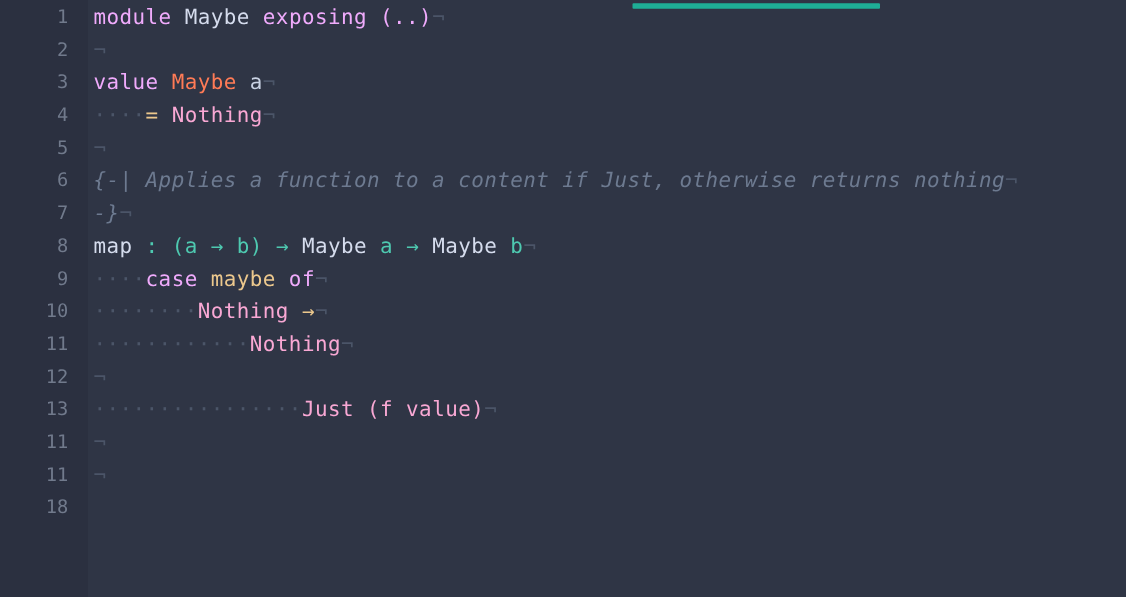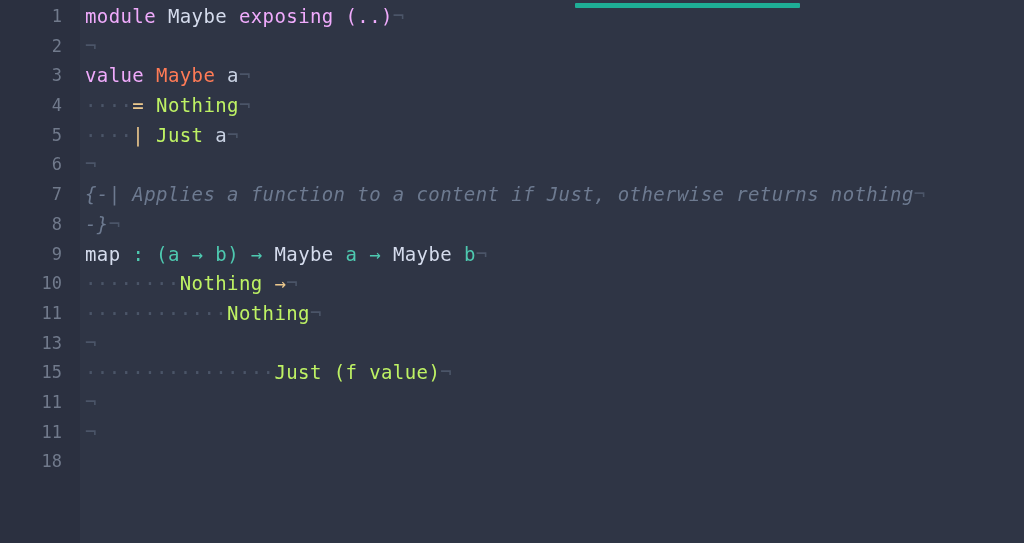--- a/index.html
+++ b/index.html
@@ -79,7 +79,7 @@
   .kw      { color: #f0abfc; }          
   .tname   { color: #ff7b56; }          
   .ident   { color: #d5dced; }          
-  .con     { color: #bef264; }          
+  .con     { color: #f9a8d4; }          
   .op      { color: #ecc88d; }          
   .arrowt  { color: #4ec9b0; }          
   .param   { color: #ecc88d; }          

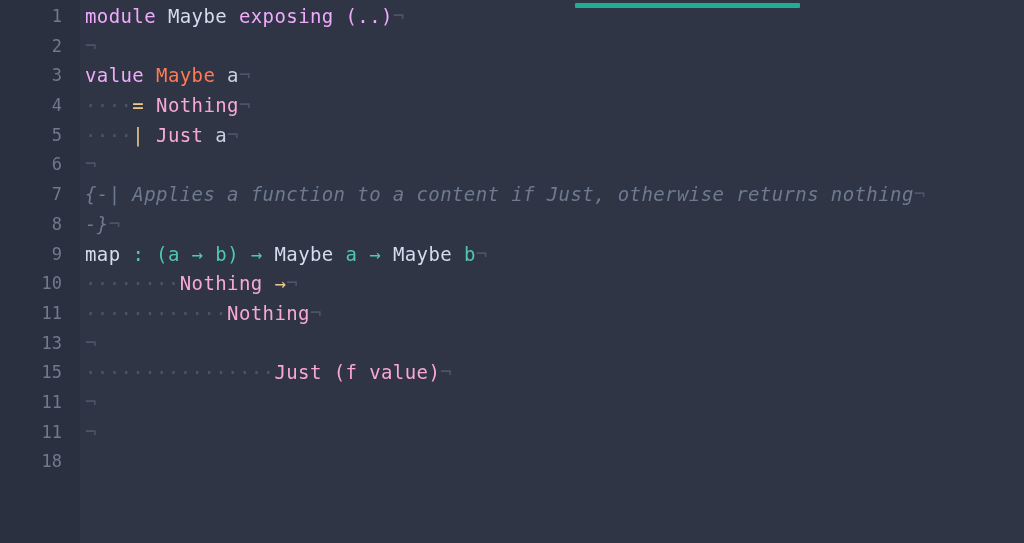--- a/index.html
+++ b/index.html
@@ -123,7 +123,6 @@
       <div class="cline"><span class="eol">¬</span></div>
       <div class="cline"><span class="kw">value</span><span class=""> </span><span class="tname">Maybe</span><span class=""> </span><span class="tvarp">a</span><span class="eol">¬</span></div>
       <div class="cline"><span class="ws">····</span><span class="op">=</span><span class=""> </span><span class="con">Nothing</span><span class="eol">¬</span></div>
-      <div class="cline"><span class="ws">····</span><span class="op">|</span><span class=""> </span><span class="con">Just</span><span class=""> </span><span class="tvarp">a</span><span class="eol">¬</span></div>
       <div class="cline"><span class="eol">¬</span></div>
       <div class="cline"><span class="comment">{-| Applies a function to a content if Just, otherwise returns nothing</span><span class="eol">¬</span></div>
       <div class="cline"><span class="comment">-}</span><span class="eol">¬</span></div>

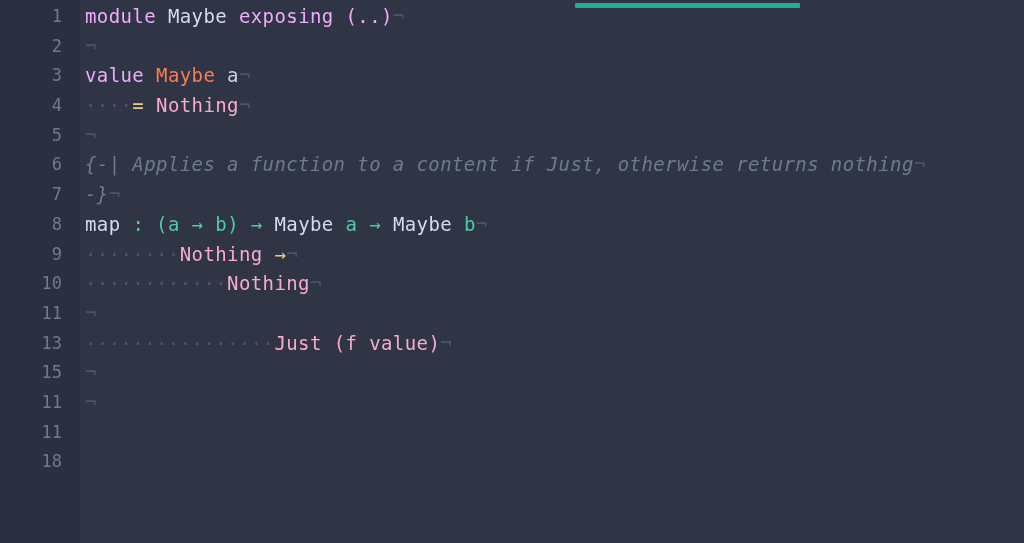--- a/index.html
+++ b/index.html
@@ -127,6 +127,7 @@
       <div class="cline"><span class="comment">{-| Applies a function to a content if Just, otherwise returns nothing</span><span class="eol">¬</span></div>
       <div class="cline"><span class="comment">-}</span><span class="eol">¬</span></div>
       <div class="cline"><span class="ident">map</span><span class=""> </span><span class="arrowt">:</span><span class=""> </span><span class="arrowt">(</span><span class="tvar">a</span><span class=""> </span><span class="arrowt">→</span><span class=""> </span><span class="tvar">b</span><span class="arrowt">)</span><span class=""> </span><span class="arrowt">→</span><span class=""> </span><span class="ident">Maybe</span><span class=""> </span><span class="tvar">a</span><span class=""> </span><span class="arrowt">→</span><span class=""> </span><span class="ident">Maybe</span><span class=""> </span><span class="tvar">b</span><span class="eol">¬</span></div>
+      <div class="cline"><span class="ws">····</span><span class="kw">case</span><span class=""> </span><span class="param">maybe</span><span class=""> </span><span class="kw">of</span><span class="eol">¬</span></div>
       <div class="cline"><span class="ws">········</span><span class="con">Nothing</span><span class=""> </span><span class="op">→</span><span class="eol">¬</span></div>
       <div class="cline"><span class="ws">············</span><span class="con">Nothing</span><span class="eol">¬</span></div>
       <div class="cline"><span class="eol">¬</span></div>

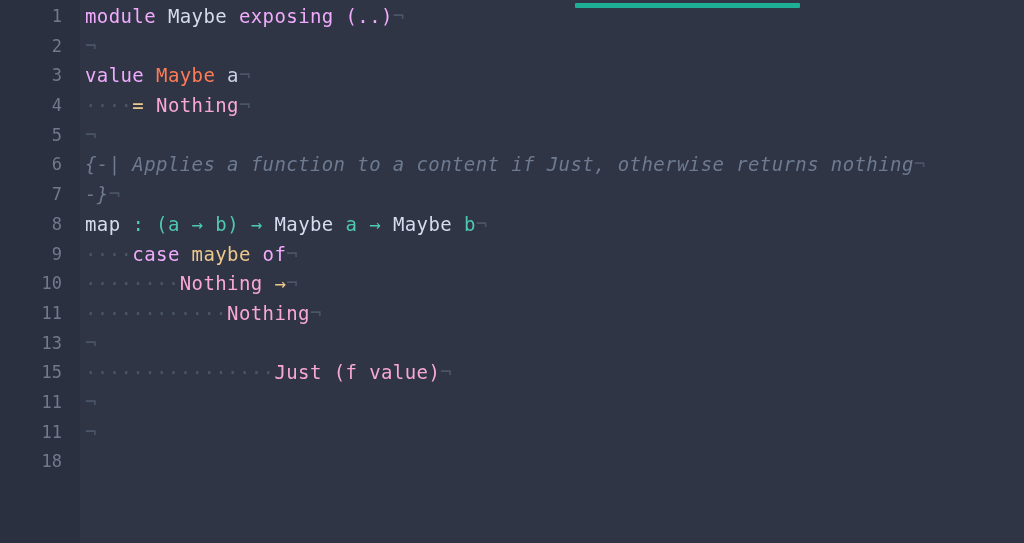--- a/index.html
+++ b/index.html
@@ -111,6 +111,7 @@
       <div class="lnum">9</div>
       <div class="lnum">10</div>
       <div class="lnum">11</div>
+      <div class="lnum">12</div>
       <div class="lnum">13</div>
       <div class="lnum">15</div>
       <div class="lnum">11</div>

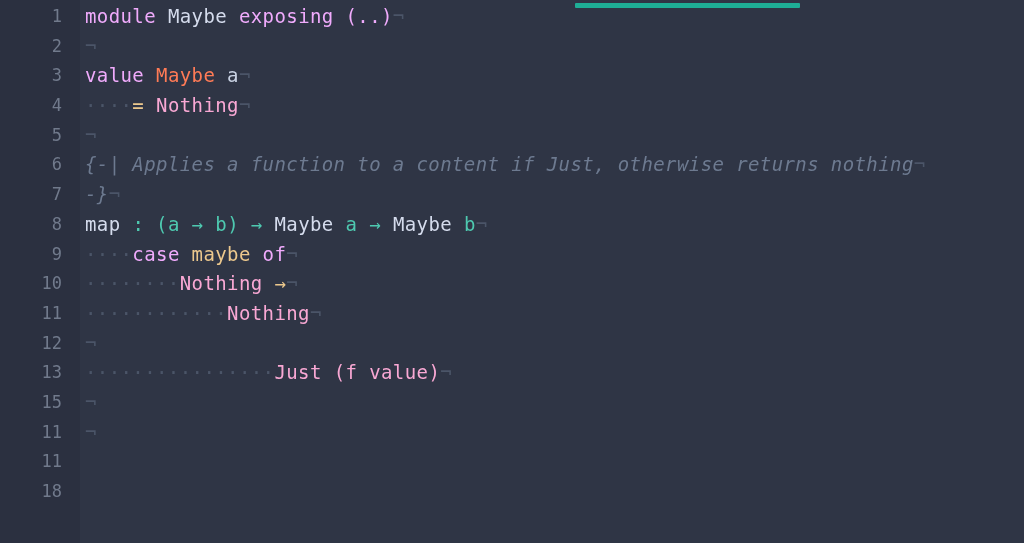--- a/index.html
+++ b/index.html
@@ -113,7 +113,6 @@
       <div class="lnum">11</div>
       <div class="lnum">12</div>
       <div class="lnum">13</div>
-      <div class="lnum">15</div>
       <div class="lnum">11</div>
       <div class="lnum">11</div>
       <div class="lnum">18</div>

